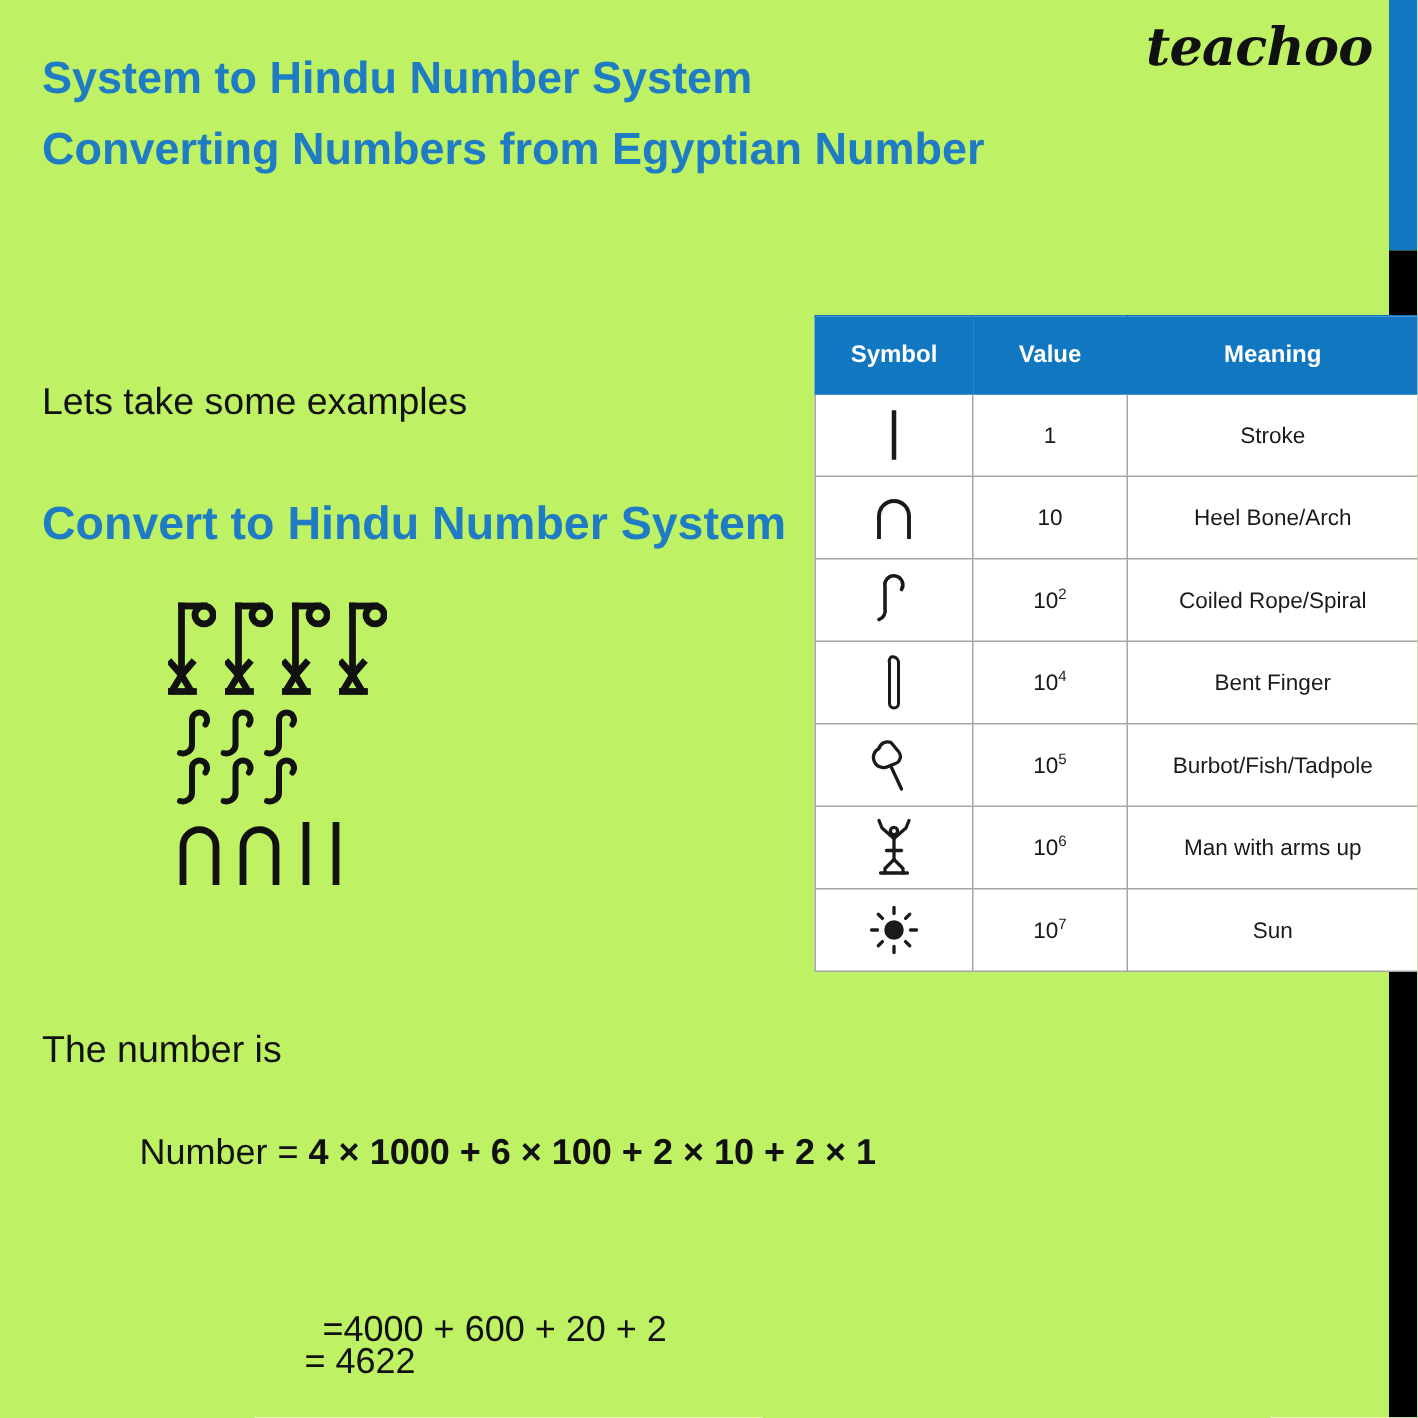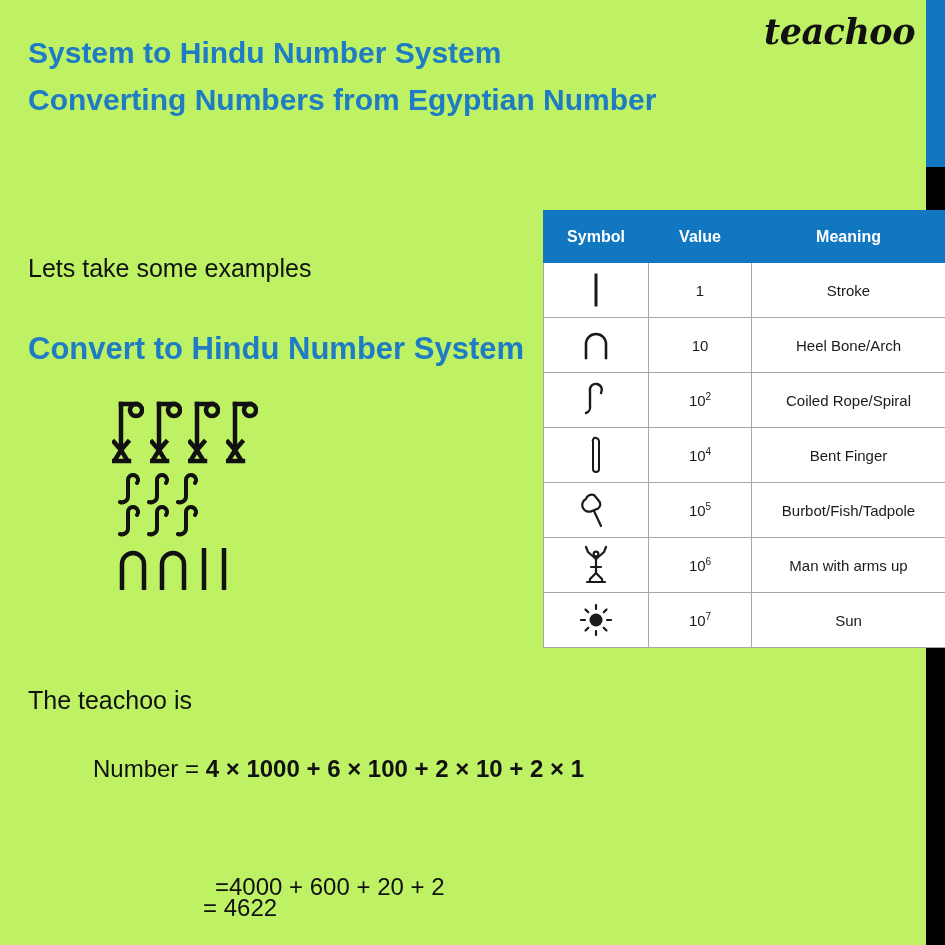--- a/index.html
+++ b/index.html
@@ -284,7 +284,7 @@
     </div>
   </div>
 
-  <div class="the-number-is">The teachoo is</div>
+  <div class="the-number-is">The number is</div>
   <div class="eq-line1"><span>Number = </span><b>4 × 1000 + 6 × 100 + 2 × 10 + 2 × 1</b></div>
   <div class="eq-line2">=4000 + 600 + 20 + 2</div>
   <div class="eq-line3">= 4622</div>

